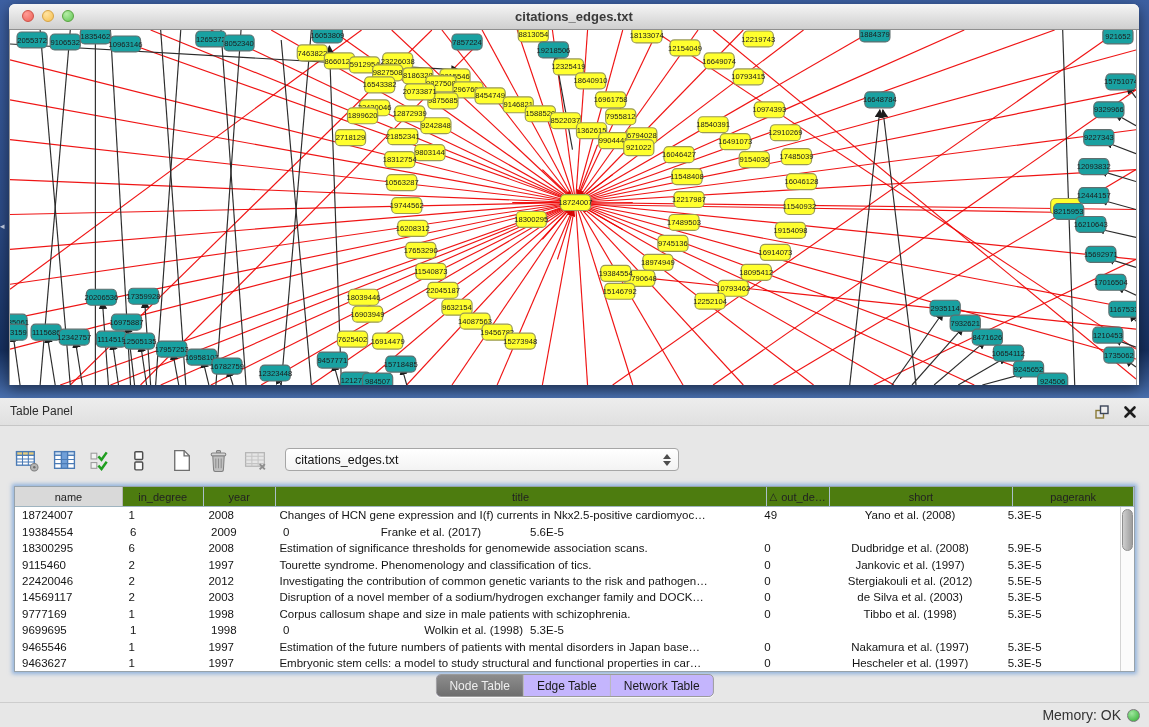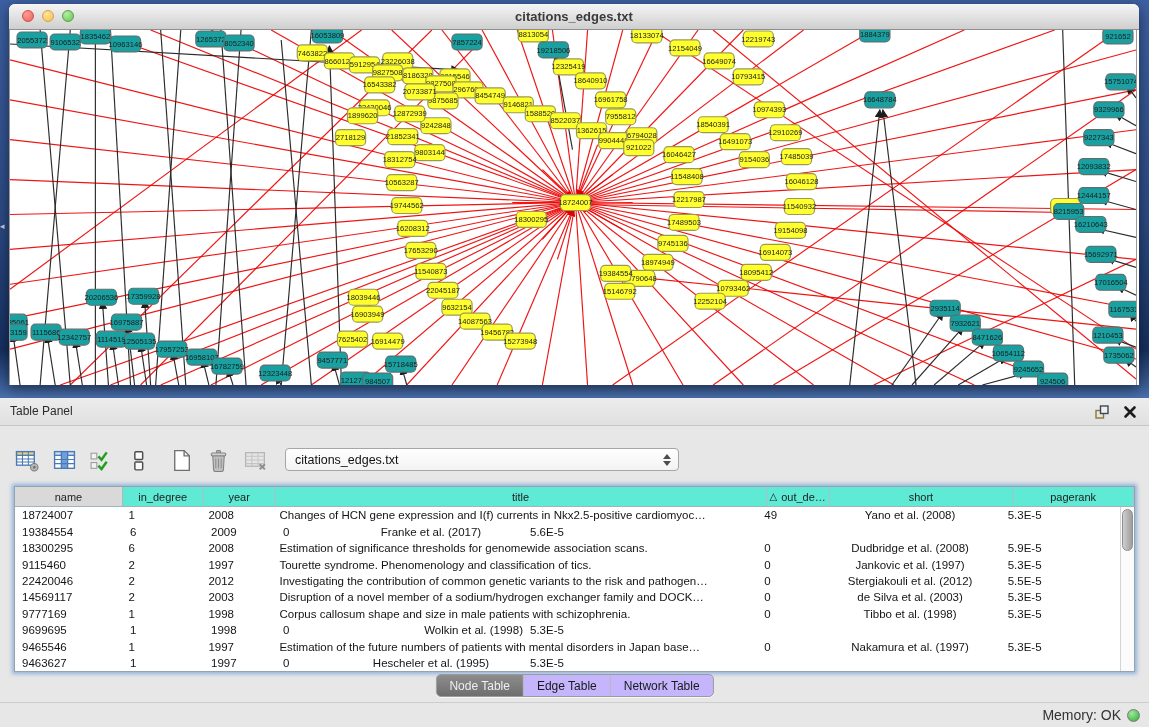--- a/index.html
+++ b/index.html
@@ -47,7 +47,7 @@
   
   .tbl{position:absolute;left:14px;top:88px;width:1121px;height:186px;background:#fff;
     border:1px solid #97a2aa;box-sizing:border-box;box-shadow:0 0 4px 2px rgba(100,150,215,.65);}
-  .tbl-header{display:flex;height:20px;background:#5eead4;border-bottom:1px solid #9fb4c0;box-sizing:border-box;}
+  .tbl-header{display:flex;height:20px;background:#4d7c0f;border-bottom:1px solid #9fb4c0;box-sizing:border-box;}
   .th{box-sizing:border-box;border-right:1px solid #aabfca;font-size:11px;color:#222;
     display:flex;align-items:center;justify-content:center;white-space:nowrap;overflow:hidden;cursor:pointer;}
   .th.gray{background:#d9d9d9;border-right:1px solid #b5b5b5;}

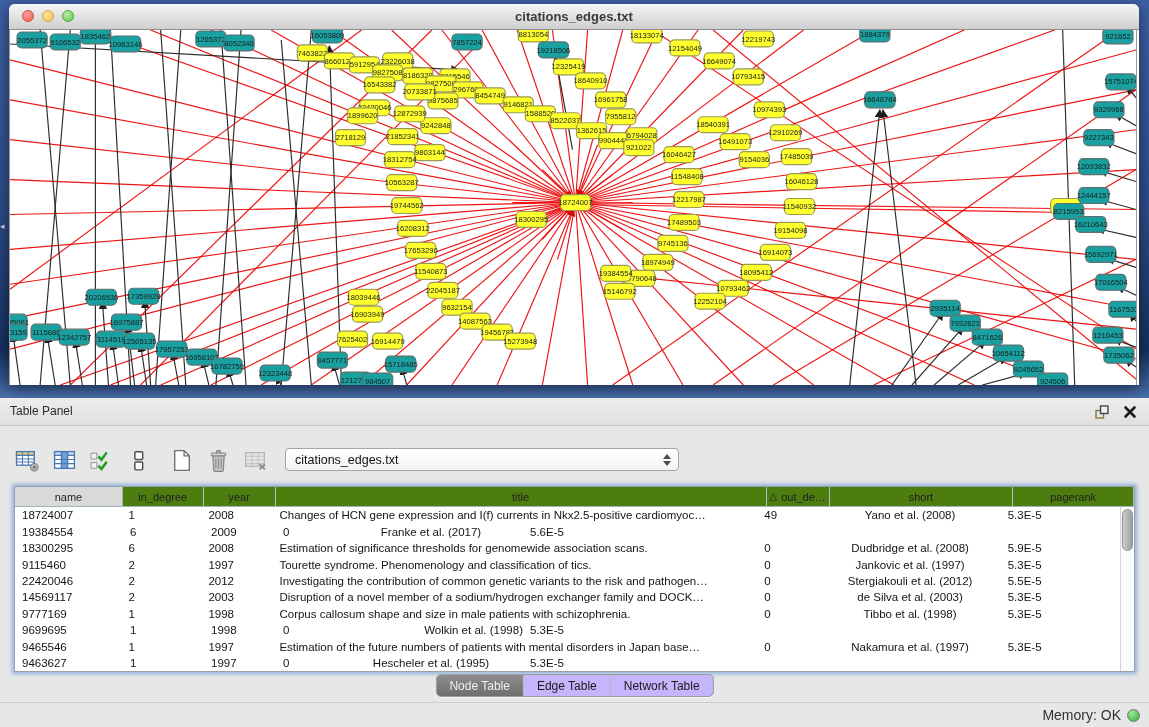--- a/index.html
+++ b/index.html
@@ -911,6 +911,7 @@
           <div class="td" style="width: 108px;">9463627</div>
           <div class="td" style="width: 81px;">1</div>
           <div class="td" style="width: 72px;">1997</div>
+          <div class="td" style="width: 492px;">Embryonic stem cells: a model to study structural and functional properties in car…</div>
           <div class="td" style="width: 63px;">0</div>
           <div class="td center" style="width: 184px;">Hescheler et al. (1995)</div>
           <div class="td" style="width: 121px;">5.3E-5</div>

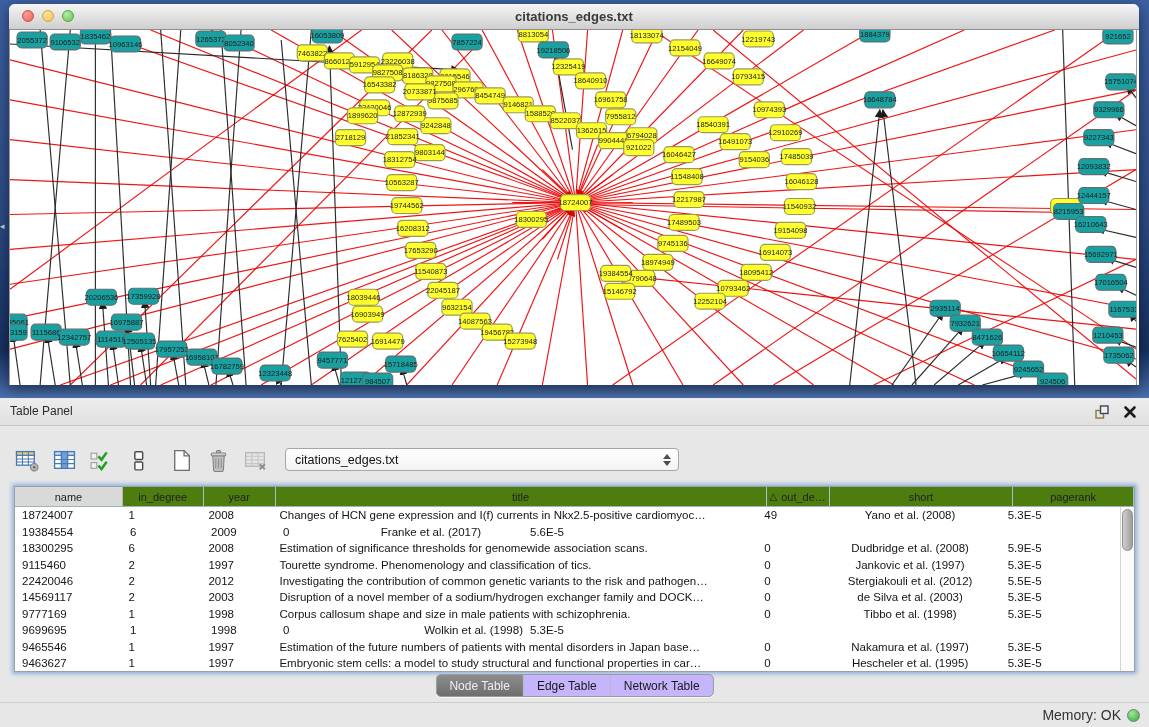--- a/index.html
+++ b/index.html
@@ -913,7 +913,7 @@
           <div class="td" style="width: 72px;">1997</div>
           <div class="td" style="width: 492px;">Embryonic stem cells: a model to study structural and functional properties in car…</div>
           <div class="td" style="width: 63px;">0</div>
-          <div class="td center" style="width: 184px;">Hescheler et al. (1995)</div>
+          <div class="td center" style="width: 184px;">Hescheler et al. (1997)</div>
           <div class="td" style="width: 121px;">5.3E-5</div>
         </div>
       </div>

